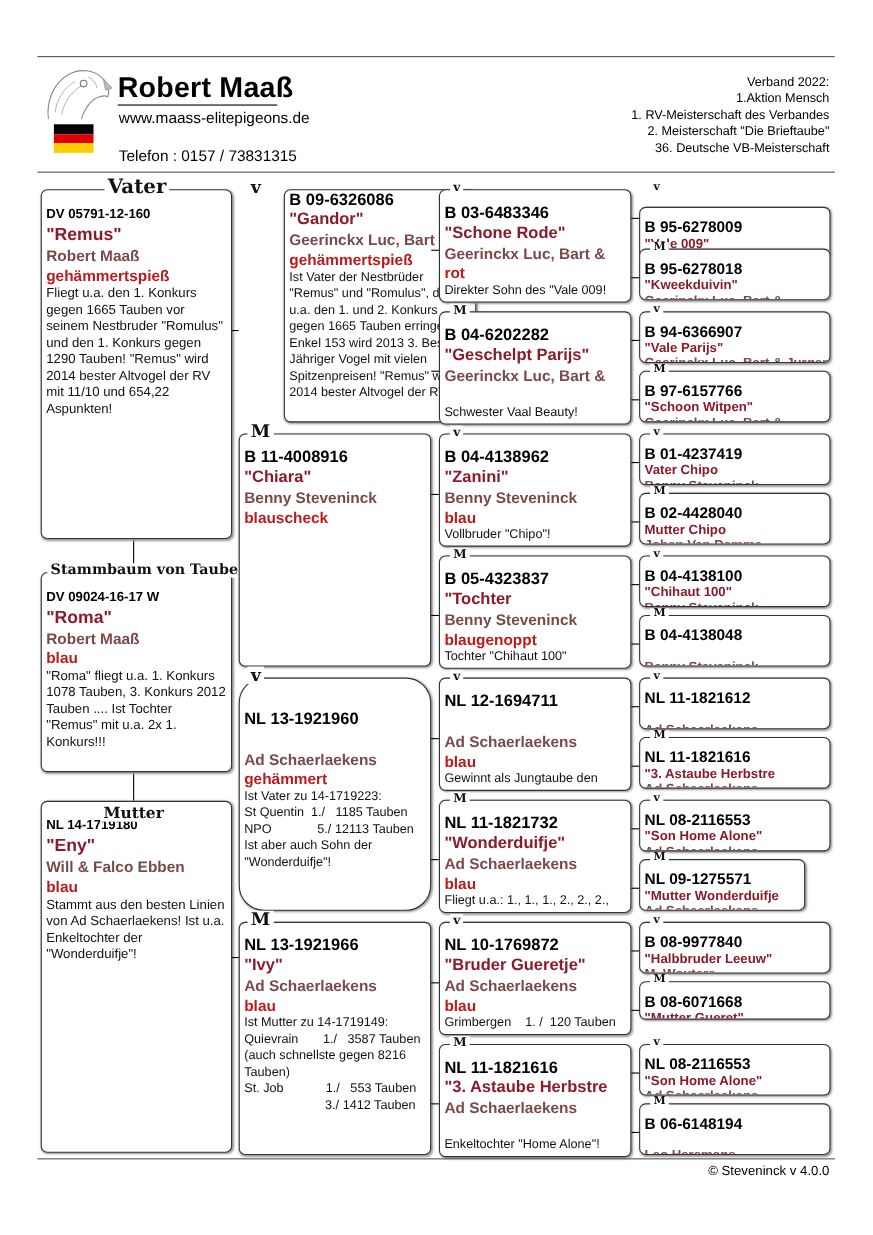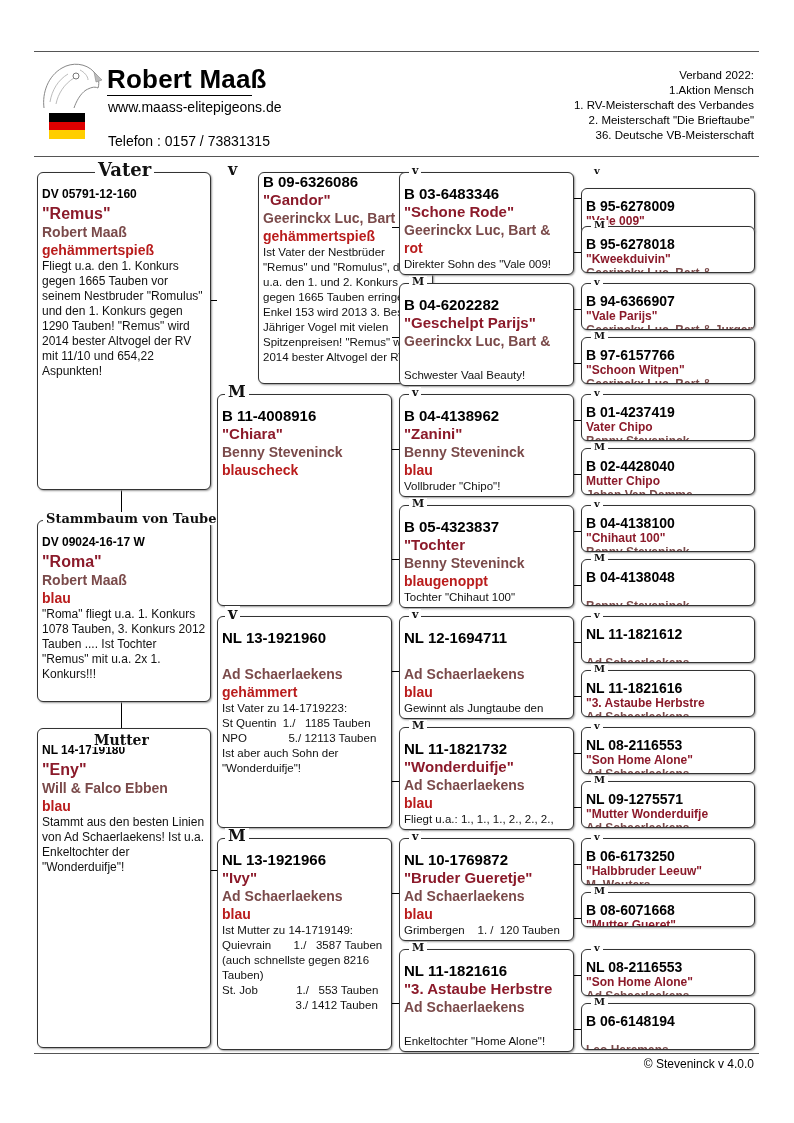--- a/index.html
+++ b/index.html
@@ -118,7 +118,7 @@
       <div class="color">blauscheck</div>
     </div>
     <div class="legend" style="left: 225px; top: 384.08px; font-size: 16px;">M</div>
-    <div class="box b2" style="left: 217px; top: 616px; width: 175px; height: 212px; padding-top: 12px;">
+    <div class="box b2" style="left: 217px; top: 616px; width: 175px; height: 212px; padding-top: 28px; border-radius: 23px;">
       <div class="ring">NL 13-1921960</div>
       <div class="pname">&nbsp;</div>
       <div class="breeder">Ad Schaerlaekens</div>

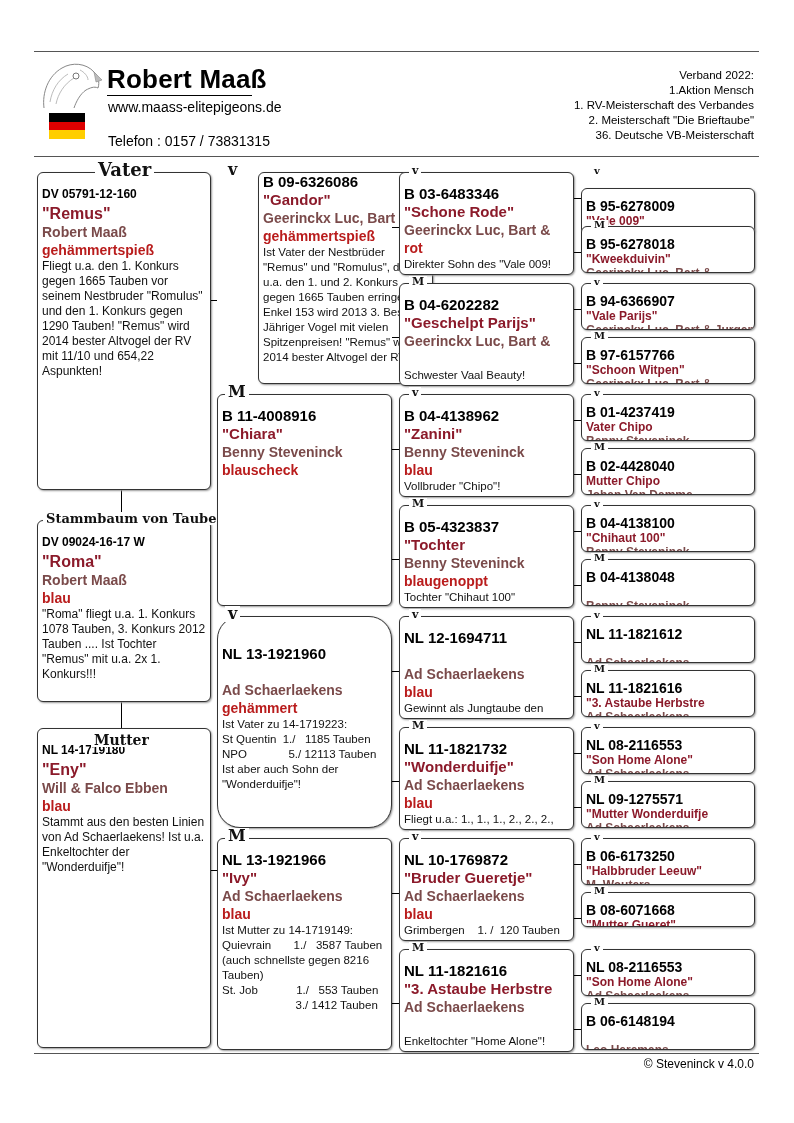--- a/index.html
+++ b/index.html
@@ -281,7 +281,7 @@
       <div class="breeder">Ad Schaerlaekens</div>
     </div>
     <div class="legend" style="left: 591px; top: 720.8px; font-size: 10px;">v</div>
-    <div class="box b4" style="left: 581px; top: 781px; width: 174px; height: 47px; padding-top: 9px;">
+    <div class="box b4" style="left: 581px; top: 781px; width: 151px; height: 47px; padding-top: 9px;">
       <div class="ring">NL 09-1275571</div>
       <div class="pname">"Mutter Wonderduifje</div>
       <div class="breeder">Ad Schaerlaekens</div>

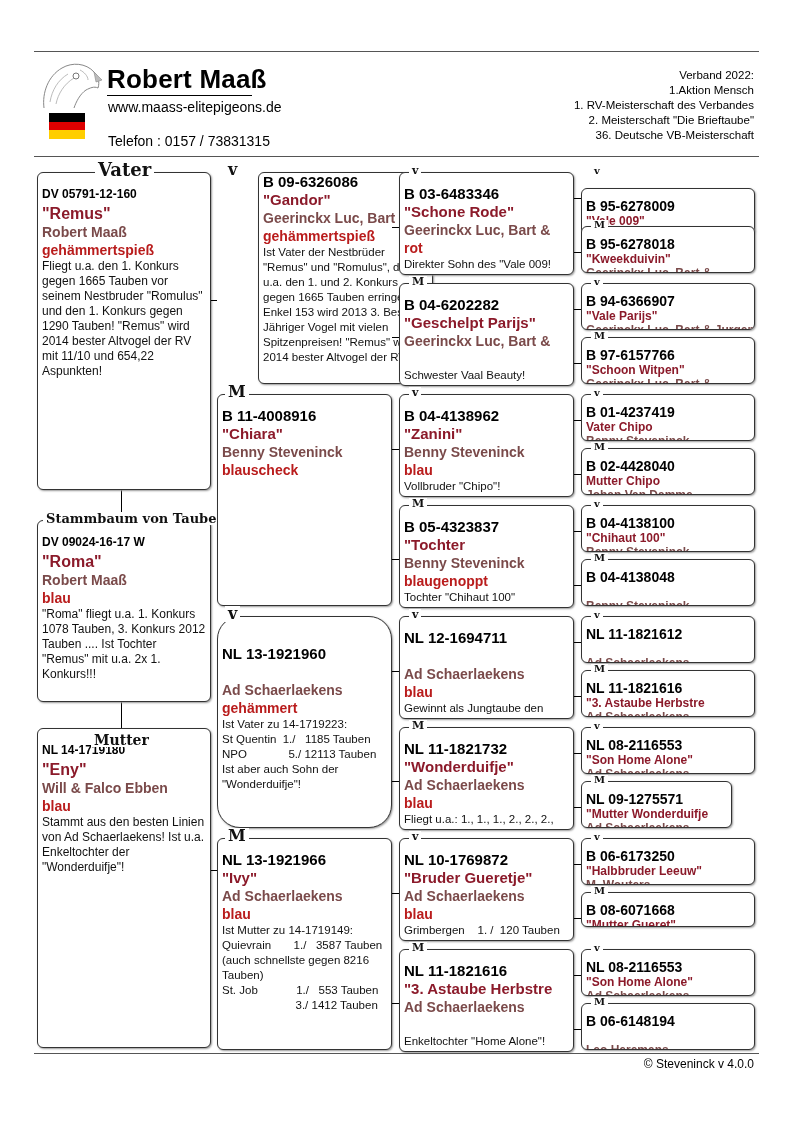--- a/index.html
+++ b/index.html
@@ -288,7 +288,7 @@
     </div>
     <div class="legend" style="left: 591px; top: 774.8px; font-size: 10px;">M</div>
     <div class="box b4" style="left: 581px; top: 838px; width: 174px; height: 47px; padding-top: 9px;">
-      <div class="ring">B 06-6173250</div>
+      <div class="ring">B 08-9977840</div>
       <div class="pname">"Halbbruder Leeuw"</div>
       <div class="breeder">M. Wouters</div>
     </div>

